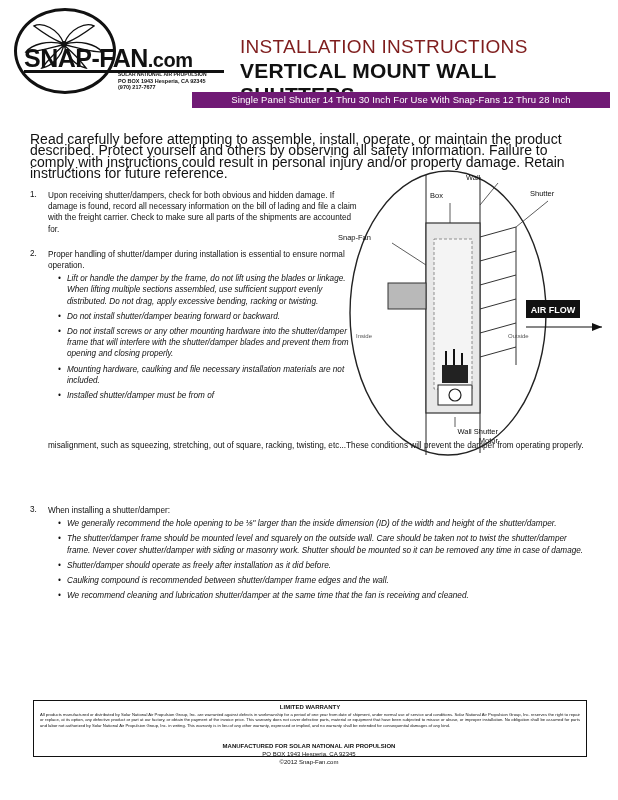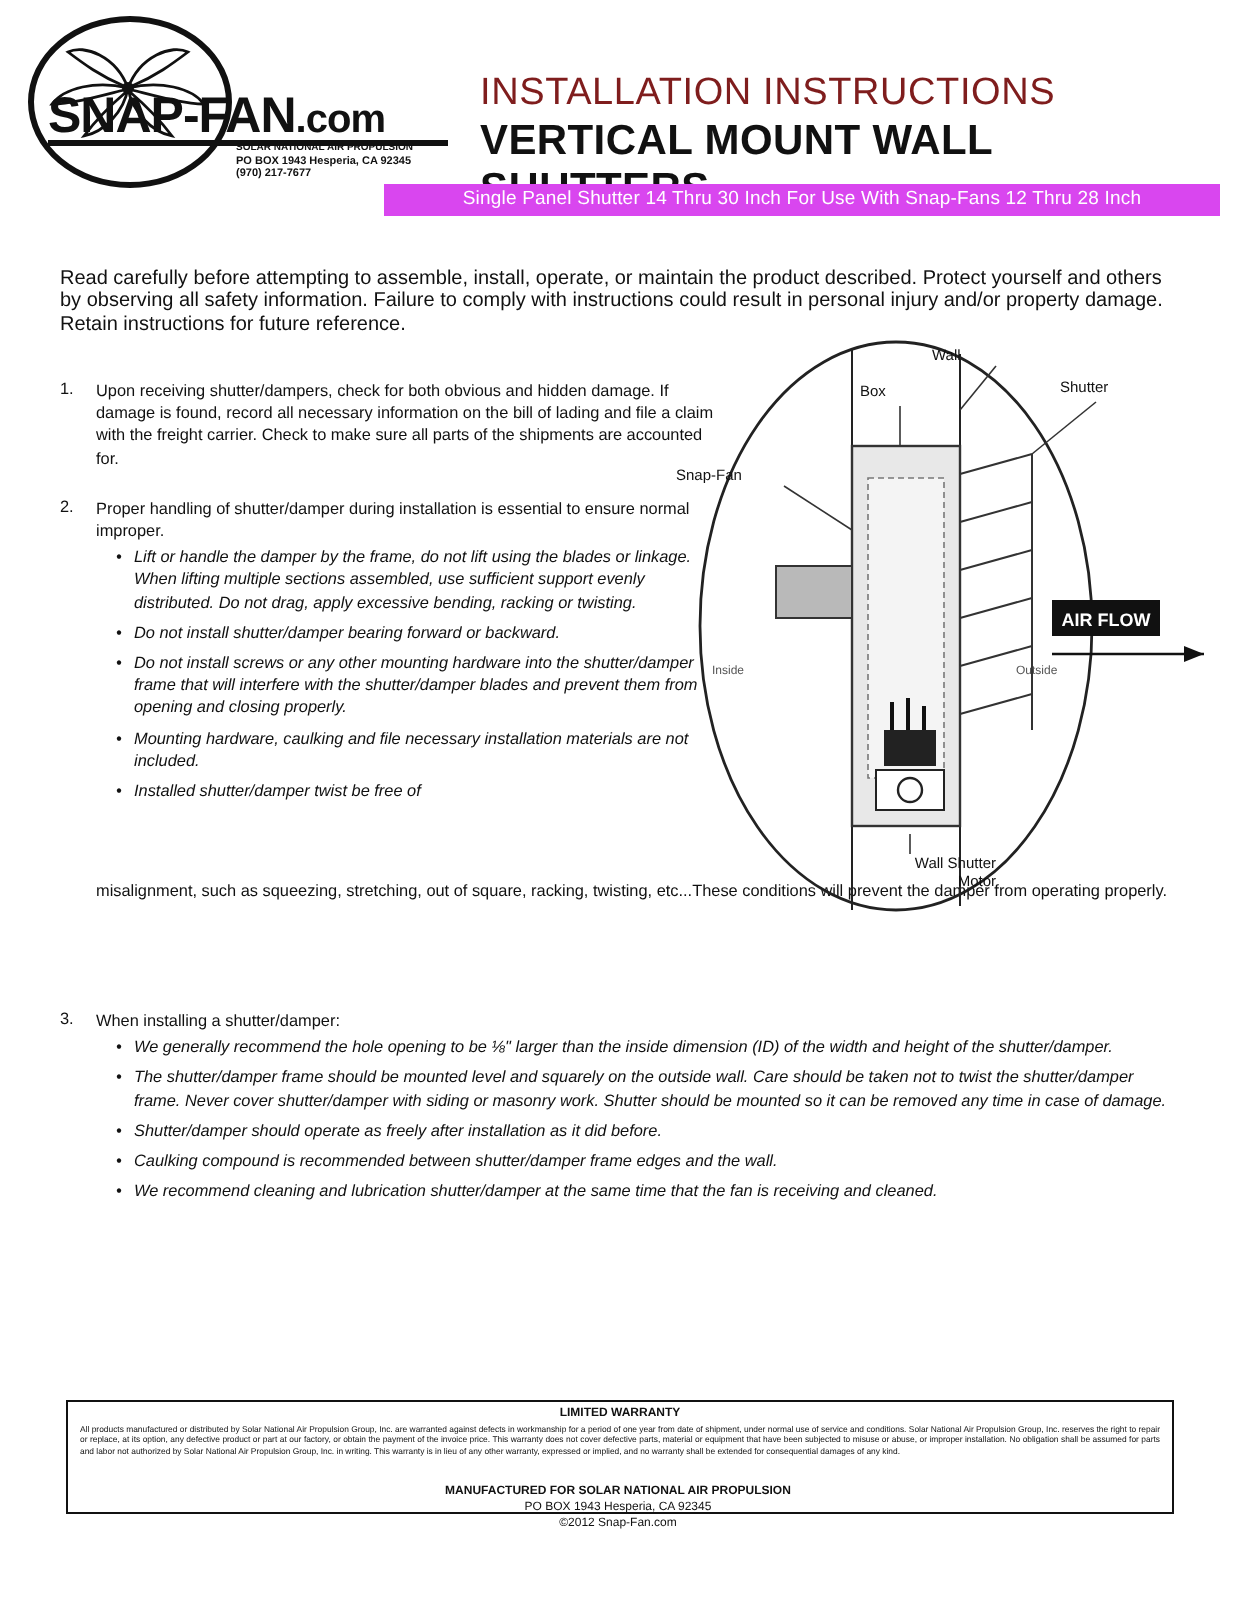--- a/index.html
+++ b/index.html
@@ -19,7 +19,7 @@
   .title-block{position:absolute;left:240px;top:36px;width:370px;}
   .t1{font-size:19px;letter-spacing:.3px;color:#7f1d1d;font-family:"Liberation Sans",sans-serif;}
   .t2{font-size:21px;font-weight:bold;letter-spacing:.2px;color:#111;margin-top:1px;}
-  .subbar{position:absolute;left:192px;top:92px;width:418px;height:16px;background:#d946ef;}
+  .subbar{position:absolute;left:192px;top:92px;width:418px;height:16px;background:#701a75;}
   .subbar span{display:block;color:#fff;font-size:9.5px;text-align:center;line-height:16px;letter-spacing:.1px;}
 
   

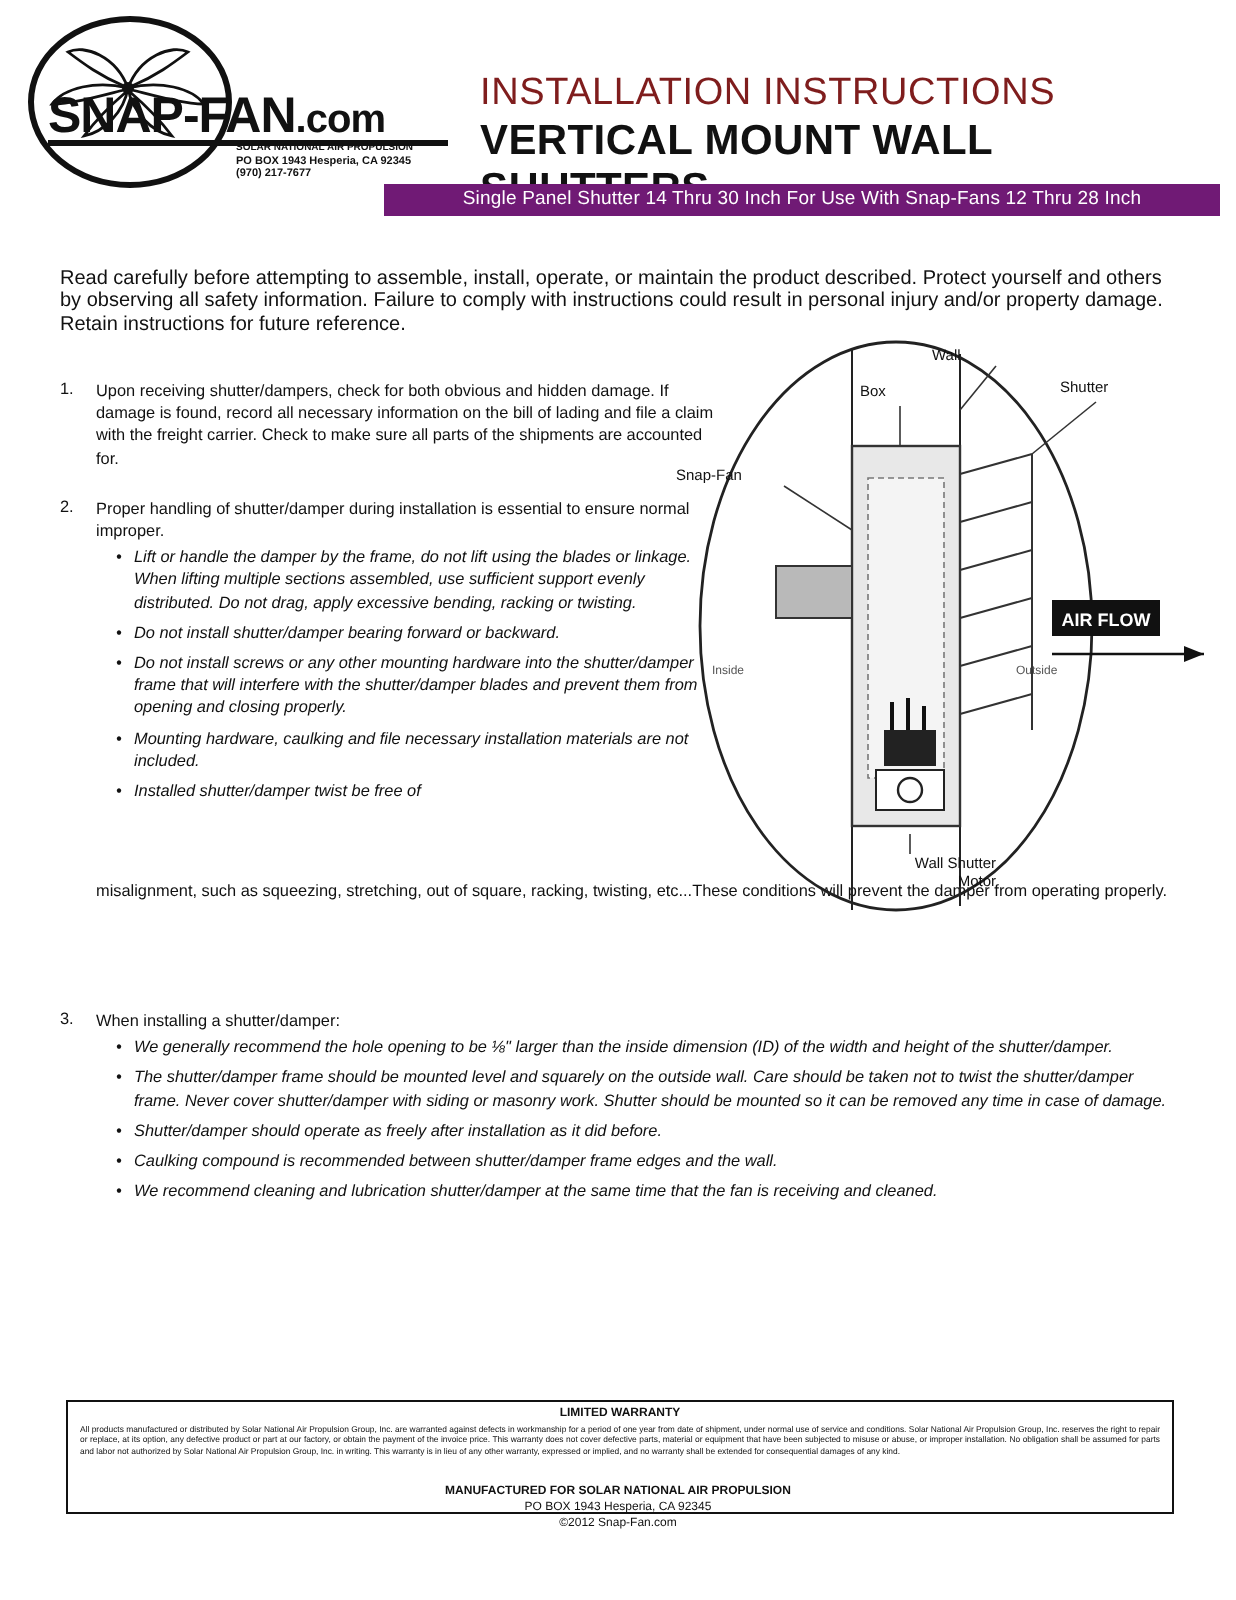--- a/index.html
+++ b/index.html
@@ -23,7 +23,7 @@
   .subbar span{display:block;color:#fff;font-size:9.5px;text-align:center;line-height:16px;letter-spacing:.1px;}
 
   
-  .intro{position:absolute;left:30px;top:134px;width:558px;font-size:10px;line-height:11.4px;color:#111;}
+  .intro{position:absolute;left:30px;top:134px;width:558px;font-size:14px;line-height:11.4px;color:#111;}
   .numlist{position:absolute;left:30px;top:190px;width:330px;}
   .item{position:relative;margin-bottom:9px;}
   .num{position:absolute;left:0;top:0;width:16px;font-size:8.2px;}

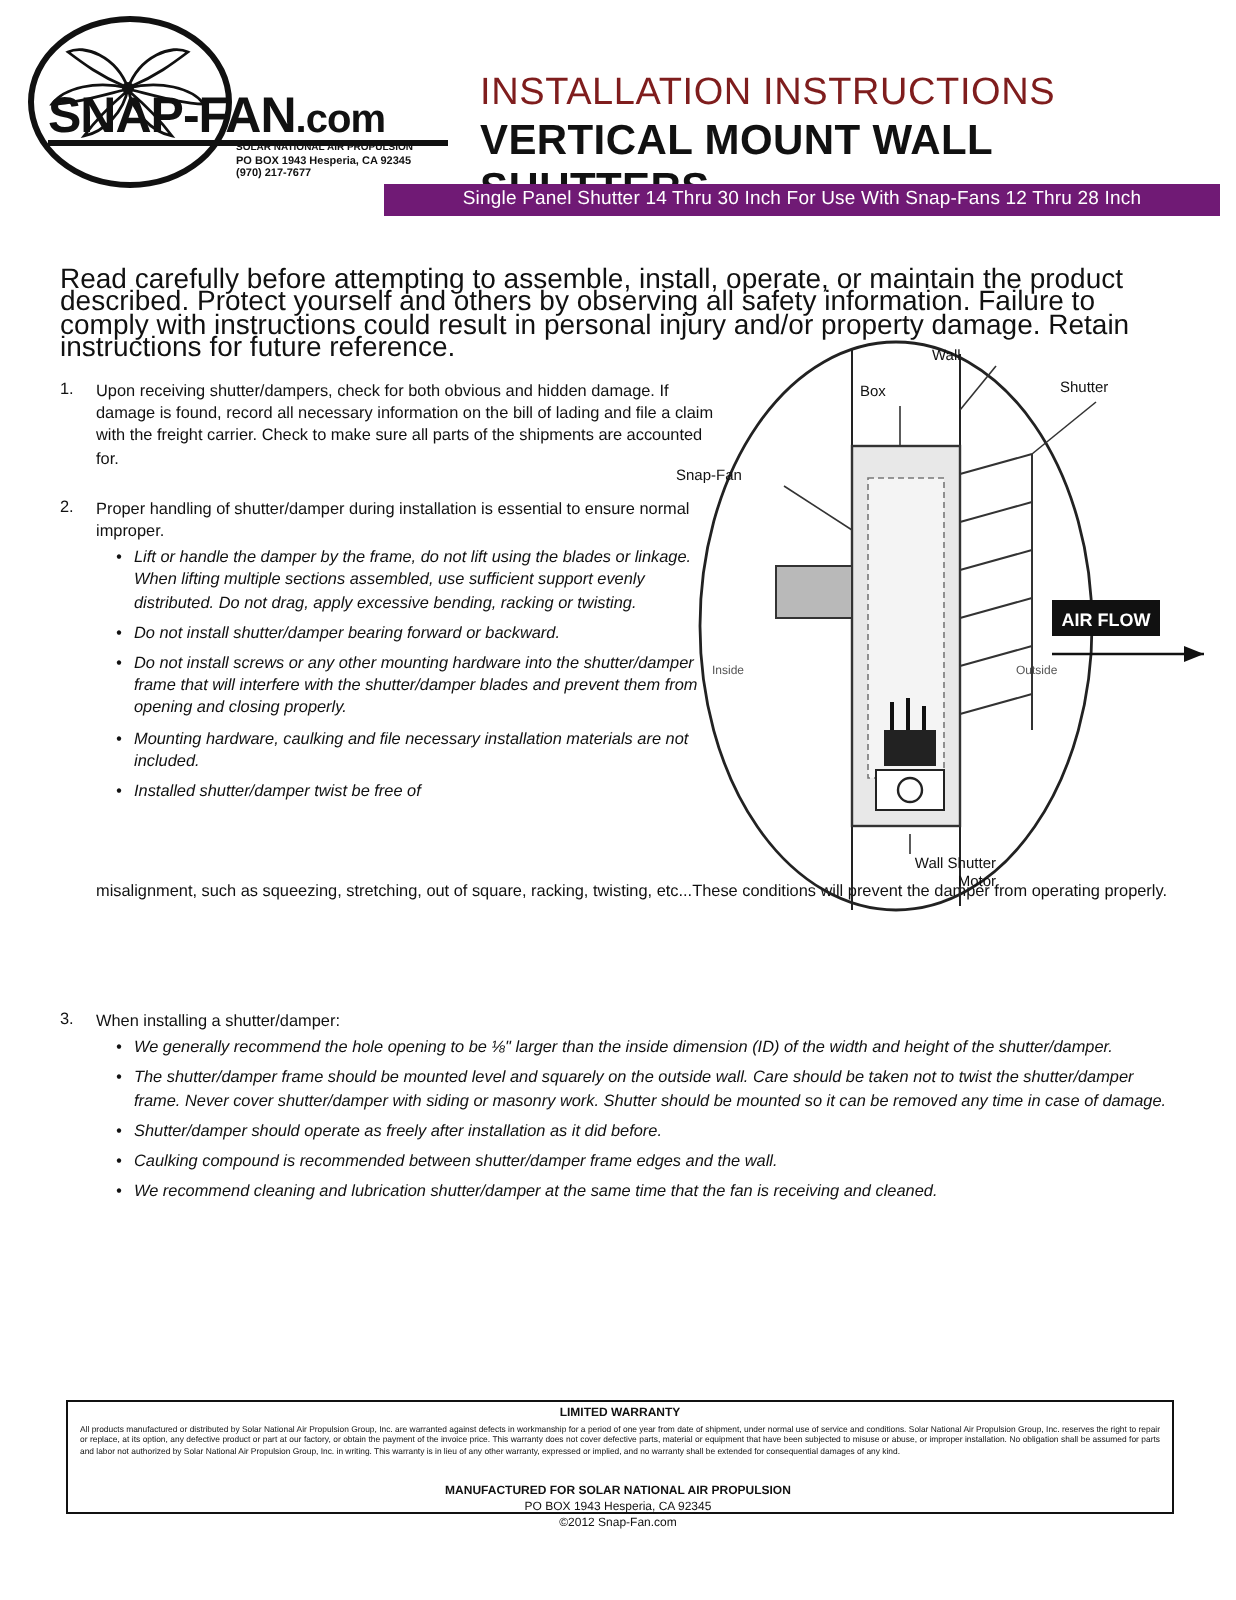--- a/index.html
+++ b/index.html
@@ -93,7 +93,7 @@
     </div>
     <div class="item" style="margin-top:14px;">
       <div class="num">2.</div>
-      <div class="itxt">Proper handling of shutter/damper during installation is essential to ensure normal improper.</div>
+      <div class="itxt">Proper handling of shutter/damper during installation is essential to ensure normal operation.</div>
       <ul class="bullets" style="margin-left:28px;">
         <li>Lift or handle the damper by the frame, do not lift using the blades or linkage. When lifting multiple sections assembled, use sufficient support evenly distributed. Do not drag, apply excessive bending, racking or twisting.</li>
         <li>Do not install shutter/damper bearing forward or backward.</li>

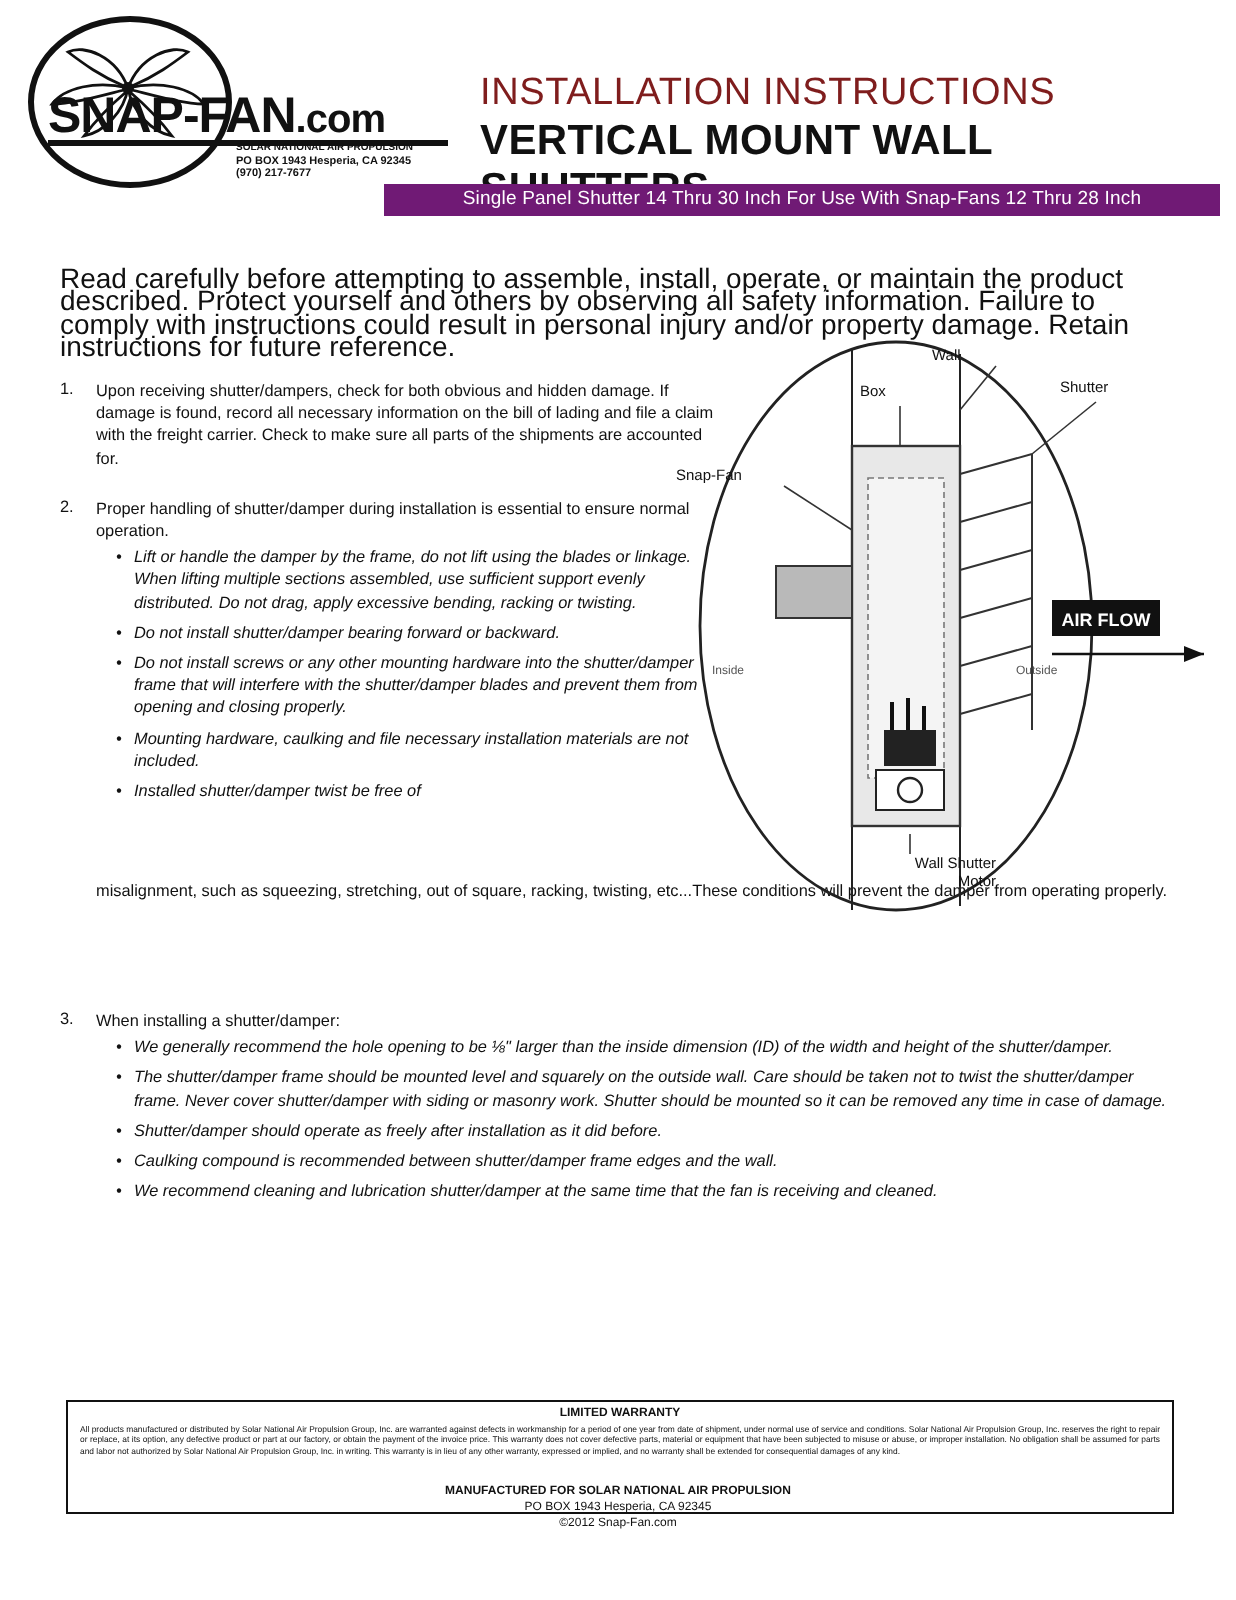--- a/index.html
+++ b/index.html
@@ -99,7 +99,7 @@
         <li>Do not install shutter/damper bearing forward or backward.</li>
         <li>Do not install screws or any other mounting hardware into the shutter/damper frame that will interfere with the shutter/damper blades and prevent them from opening and closing properly.</li>
         <li>Mounting hardware, caulking and file necessary installation materials are not included.</li>
-        <li>Installed shutter/damper twist be free of</li>
+        <li>Installed shutter/damper must be from of</li>
       </ul>
     </div>
   </div>

